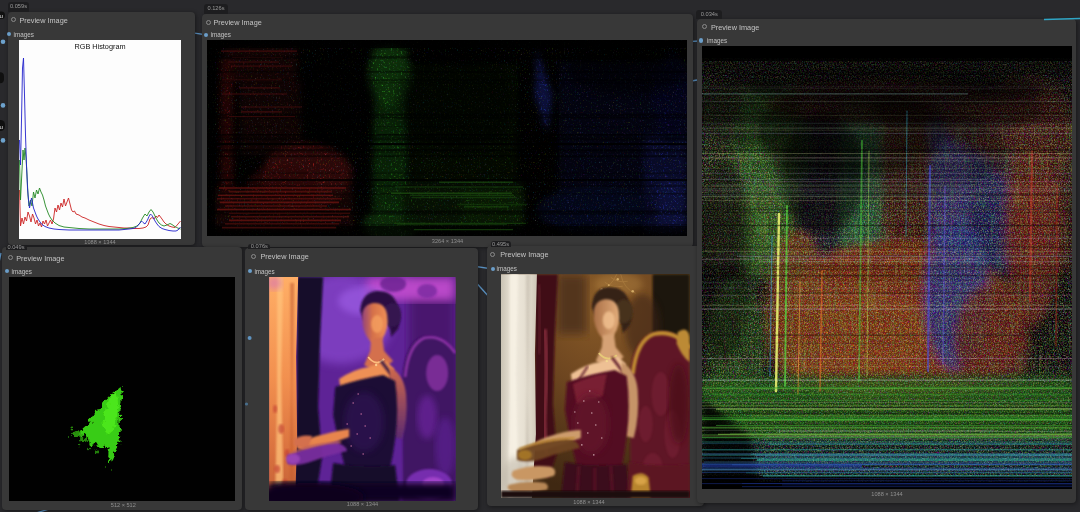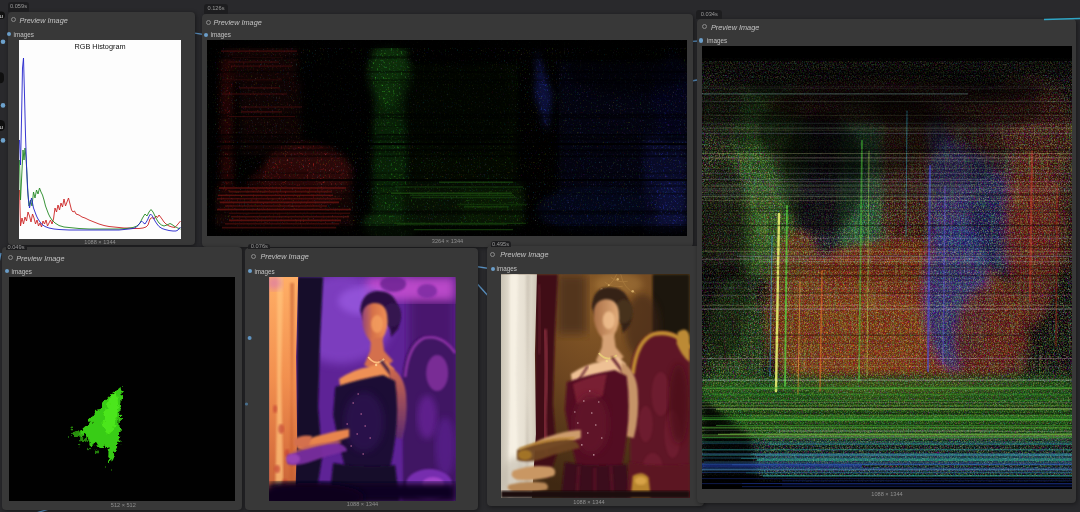--- a/index.html
+++ b/index.html
@@ -8,7 +8,7 @@
   .node{position:absolute;background:#383838;border-radius:4px;
         box-shadow:1px 1px 4px rgba(0,0,0,.45);}
   .title{position:absolute;left:0;top:0;right:0;height:16px;color:#c4c4c4;font-size:7.3px;}
-  .title .txt{position:absolute;top:4px;font-style:italic;}
+  .title .txt{position:absolute;top:4px;}
   .gear{position:absolute;width:5px;height:5px;border:1.2px solid #8a8a8a;border-radius:50%;
         box-sizing:border-box;}
   .slot{position:absolute;color:#c2c2c2;font-size:6.3px;}

